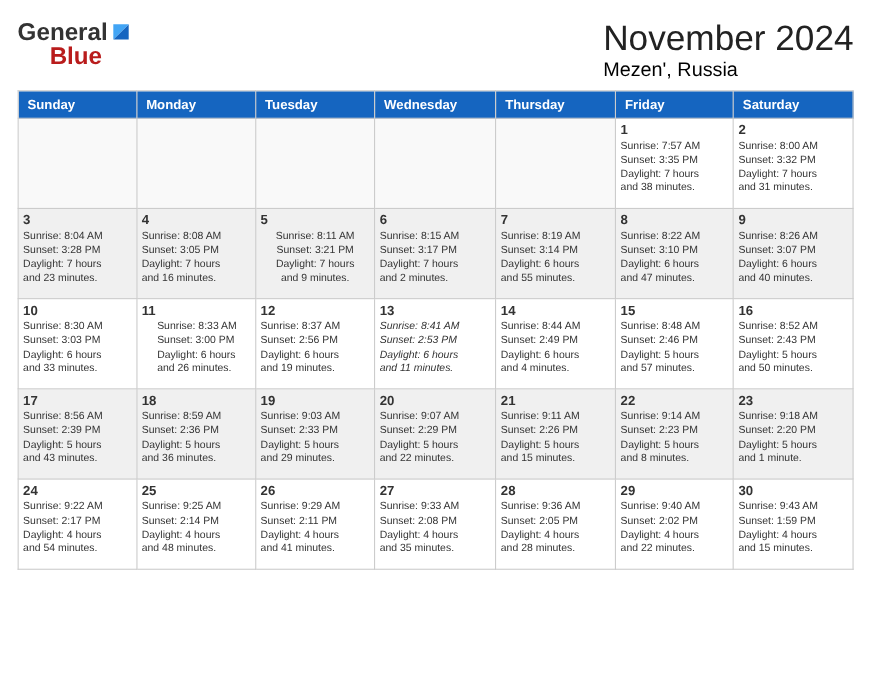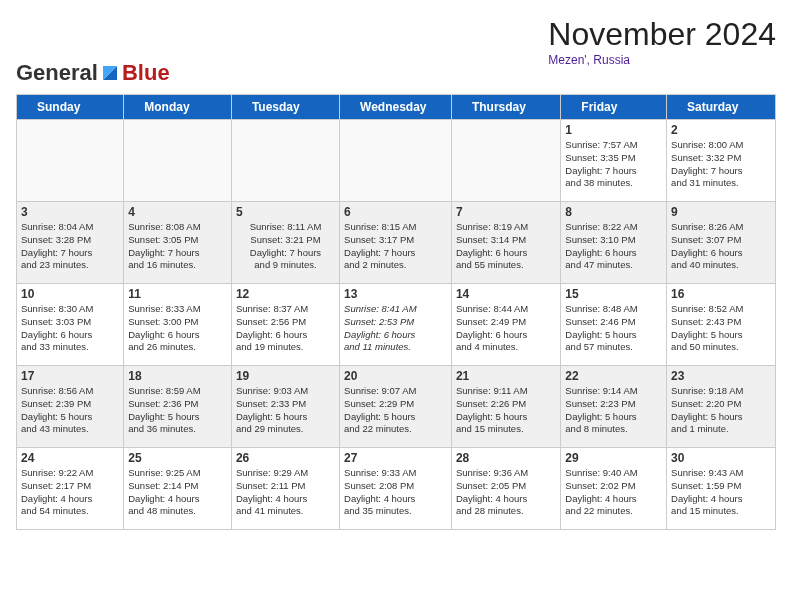--- a/index.html
+++ b/index.html
@@ -23,8 +23,8 @@
     }
     .logo {
       display: flex;
-      align-items: flex-end;
-      margin-top: 44px;
+      flex-direction: column;
+      align-items: center;
     }
     .title-block {
       text-align: left;

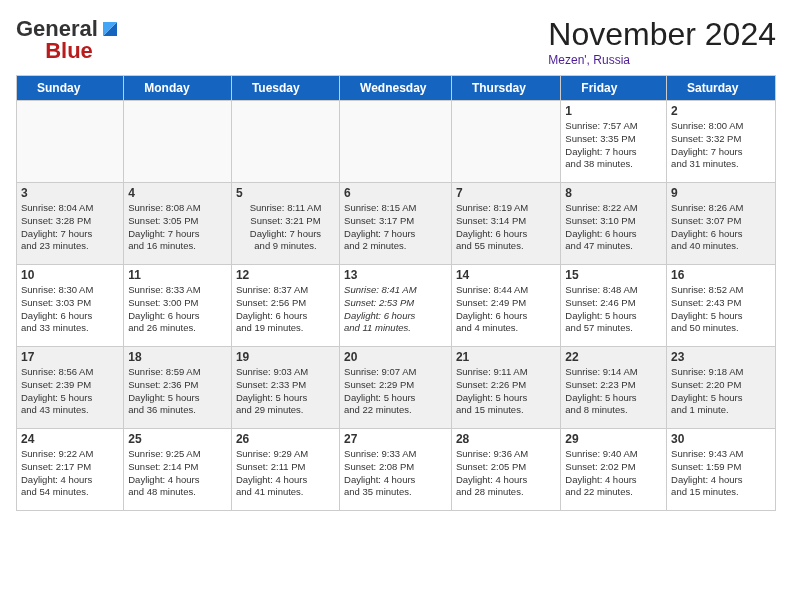--- a/index.html
+++ b/index.html
@@ -35,8 +35,8 @@
       color: #222;
     }
     .location {
-      font-size: 12px;
-      color: #4c1d95;
+      font-size: 18px;
+      color: #000000;
     }
     .calendar {
       width: 100%;

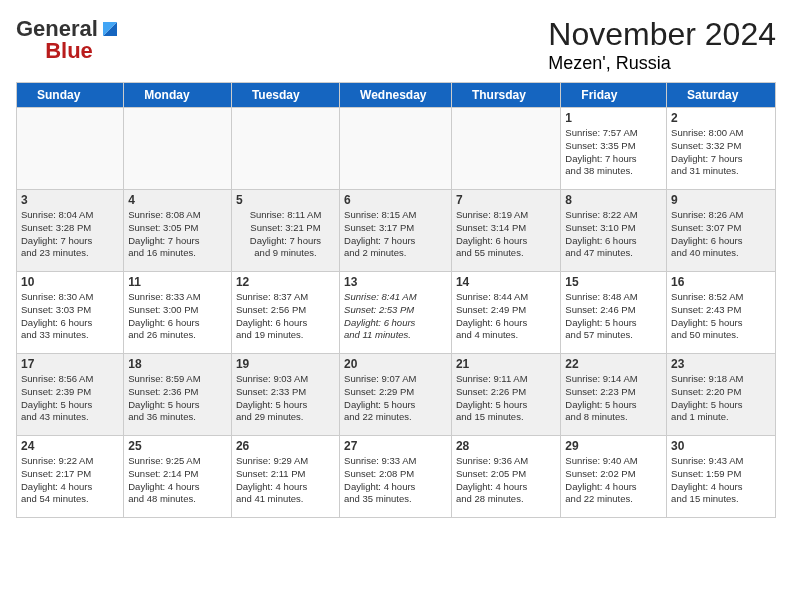--- a/index.html
+++ b/index.html
@@ -47,7 +47,7 @@
       color: #fff;
       font-size: 12px;
       font-weight: bold;
-      padding: 5px 20px;
+      padding: 5px 8px;
       text-align: left;
       border: 1px solid #ccc;
     }

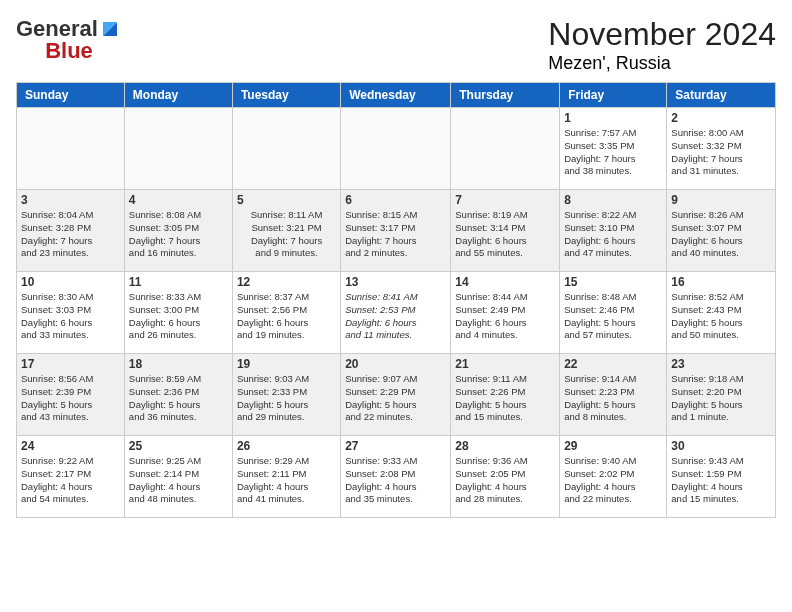--- a/index.html
+++ b/index.html
@@ -196,7 +196,7 @@
           </td>
           <td>
             <span class="day-num">11</span>
-            <div class="day-info" style="white-space: pre-line;">Sunrise: 8:33 AM
+            <div class="day-info" style="white-space: pre-line; margin-left: 14px;">Sunrise: 8:33 AM
 Sunset: 3:00 PM
 Daylight: 6 hours
 and 26 minutes.</div>

